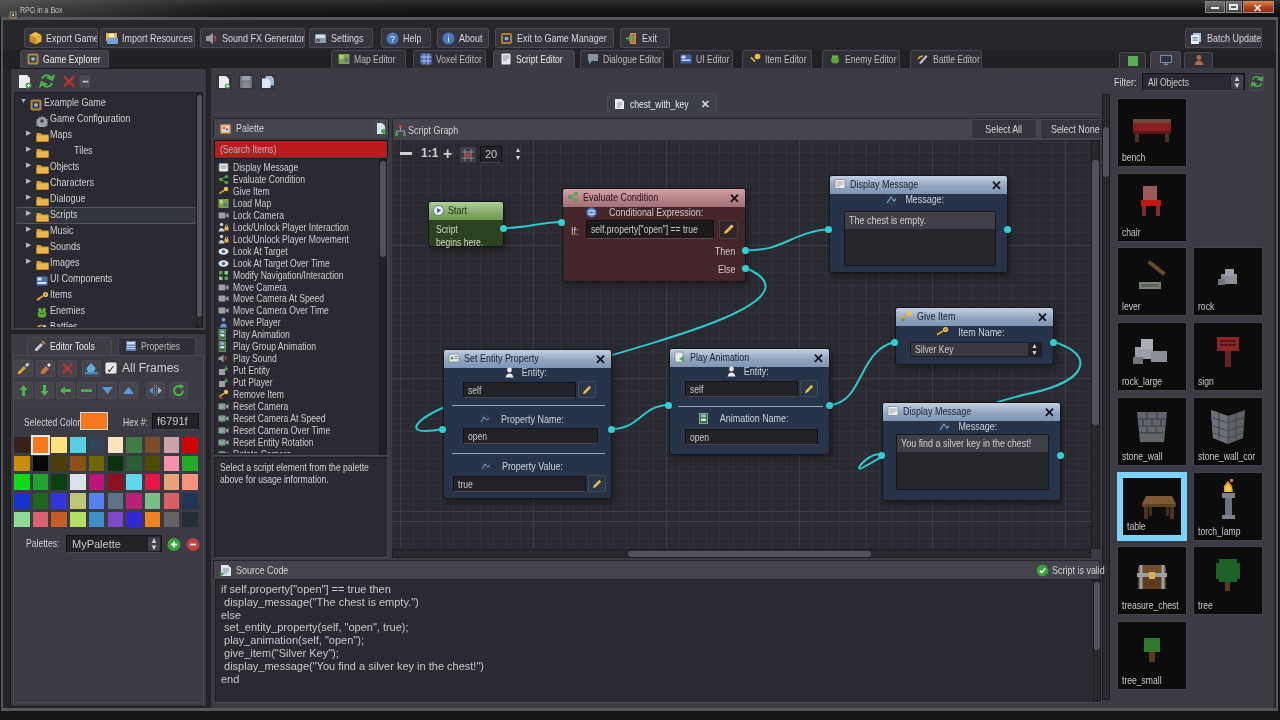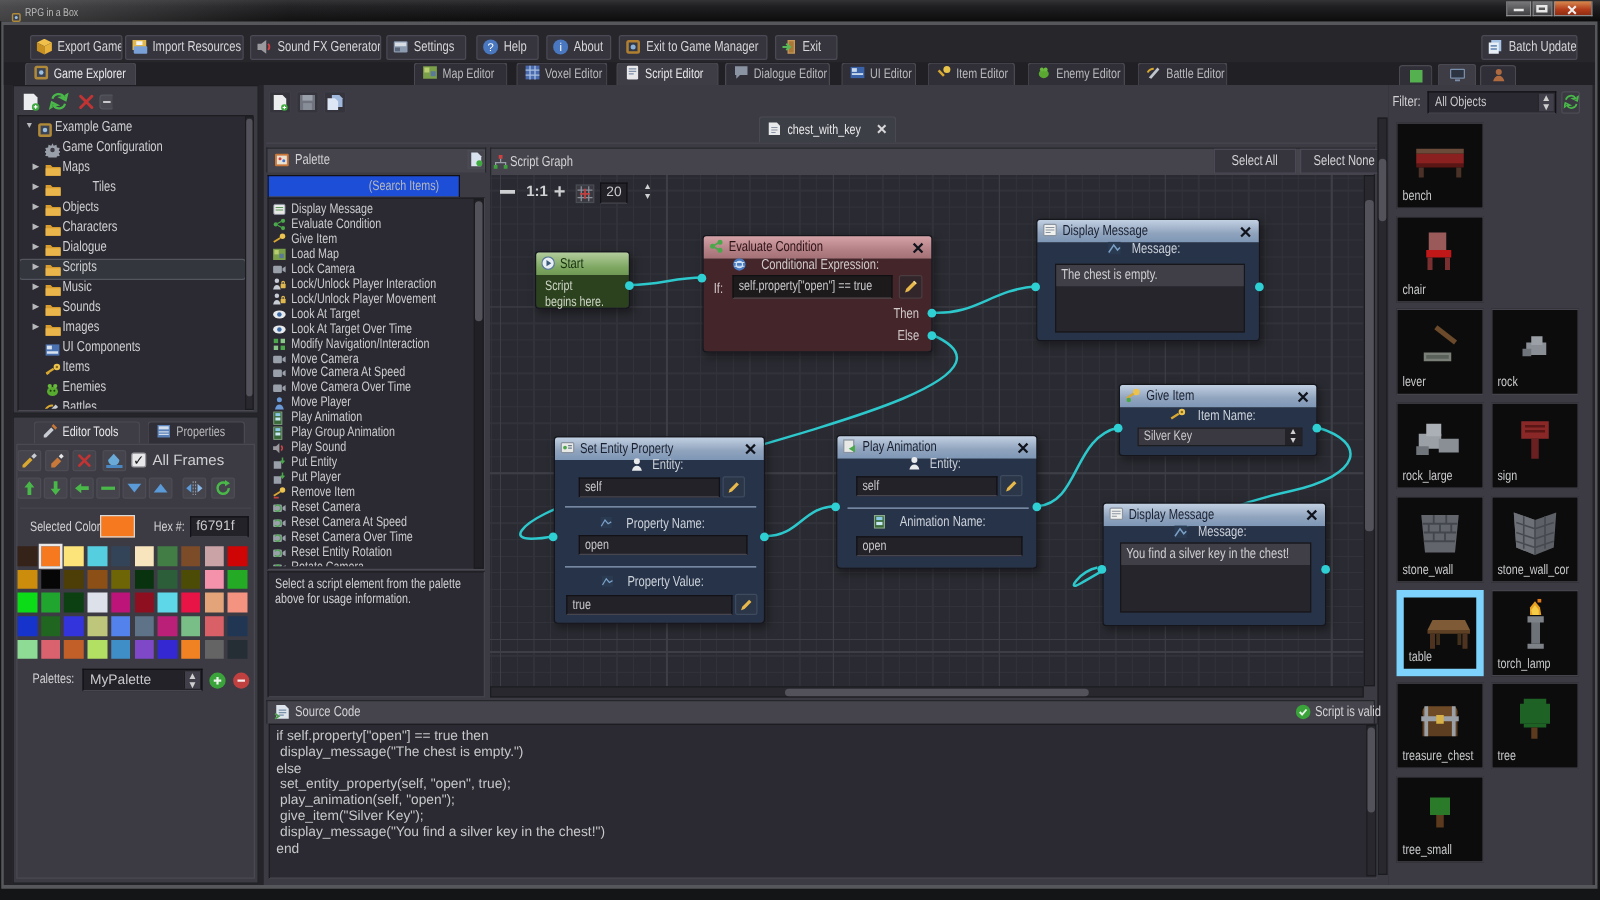--- a/index.html
+++ b/index.html
@@ -451,7 +451,7 @@
         <path d="M2,1 h5 l3,3 v8 h-8 z" fill="#d8e2ee"></path>
         <circle cx="8.5" cy="9.5" r="2.4" fill="#3faa3f"></circle>
       </svg></div>
-  <div class="field" style="left:214px;top:140px;width:154px;height:18px;line-height:16px;padding-left:5px;background:#1d4ed8;color:#b6b8bc;text-align:right;"><span class="ct">(Search Items)</span></div>
+  <div class="field" style="left:214px;top:140px;width:174px;height:18px;line-height:16px;padding-left:5px;background:#b91c1c;color:#b6b8bc;"><span class="ct">(Search Items)</span></div>
   <div class="inset" style="left:214px;top:158px;width:174px;height:298px;background:#2b2a32;"></div>
   <div class="abs" id="palList" style="left:218px;top:161px;width:160px;height:292px;overflow:hidden;">
       <div style="position:absolute;left:0;top:0px;height:12px;">

